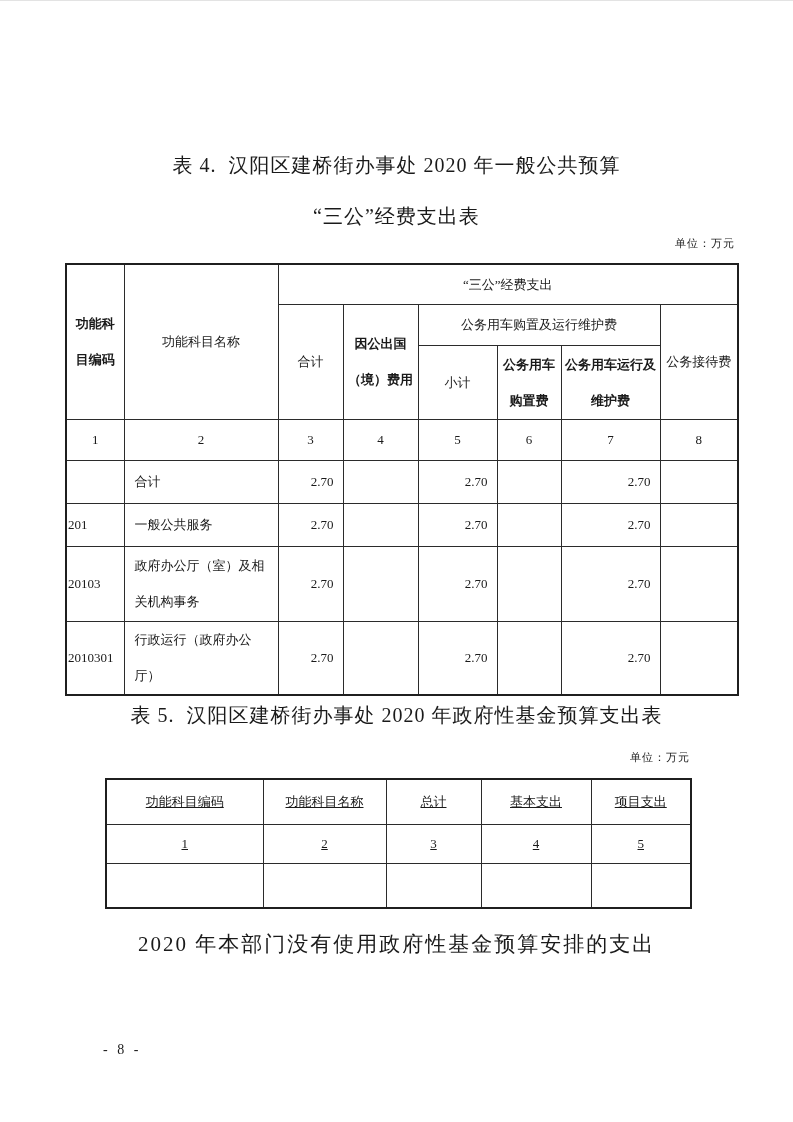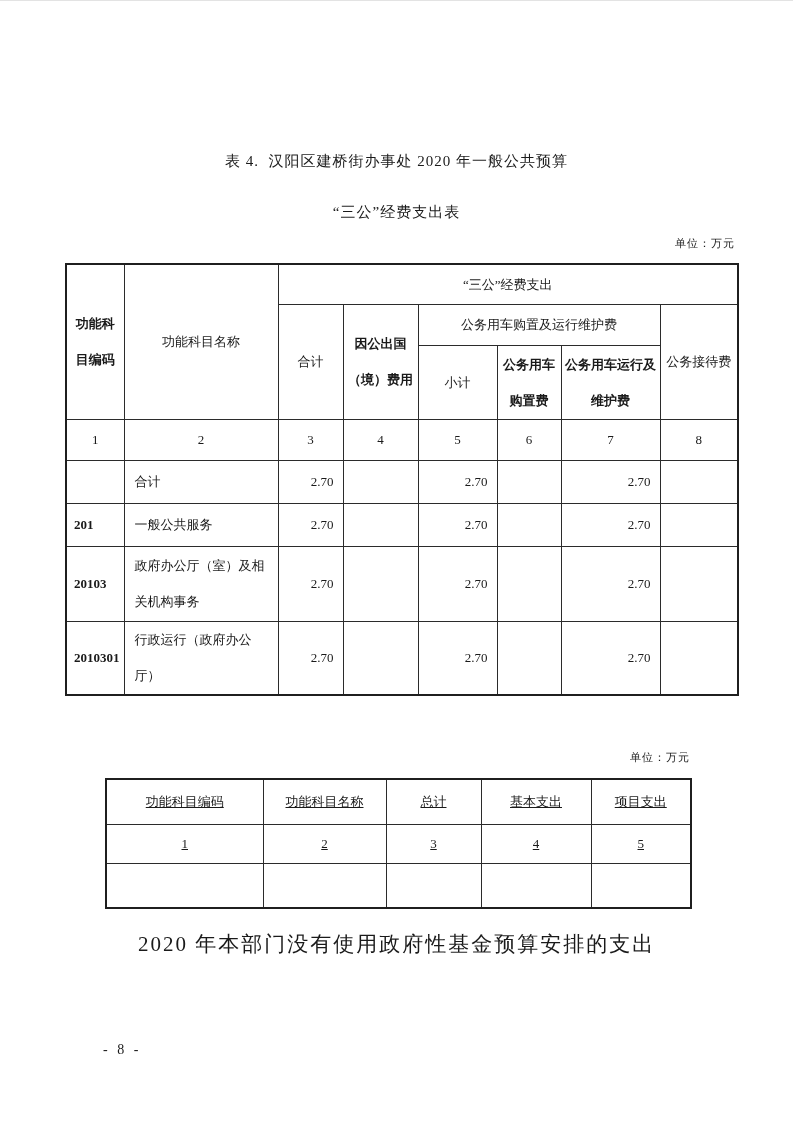--- a/index.html
+++ b/index.html
@@ -20,7 +20,7 @@
   .doc-title{
     position:absolute;left:0;width:100%;
     text-align:center;
-    font-size:15px;
+    font-size:20px;
     letter-spacing:1px;
     white-space:pre;
   }

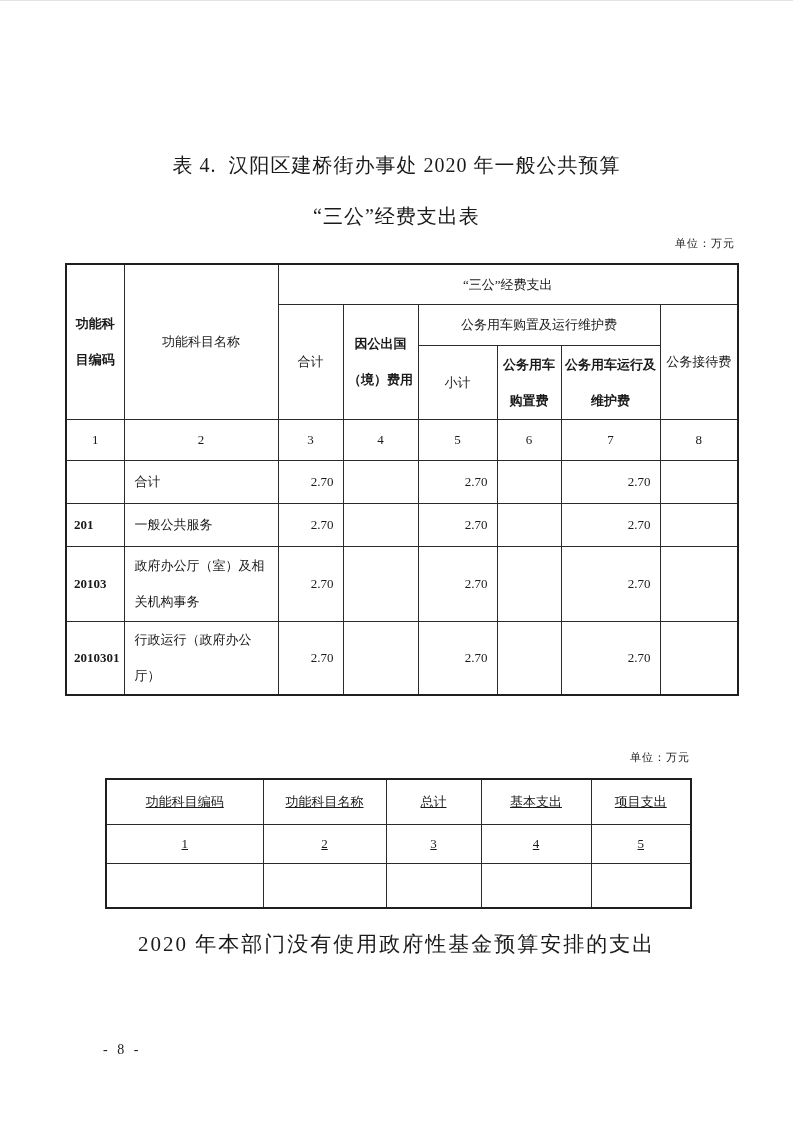--- a/index.html
+++ b/index.html
@@ -66,7 +66,7 @@
   tr.t4-r3 td{height:74px;}
   tr.t4-r4 td{height:43px;}
 
-  td.code-cell{text-align:left;padding-left:7px;font-weight:bold;}
+  td.code-cell{text-align:left;padding-left:1px;}
   td.name-cell{text-align:left;padding-left:10px;padding-right:2px;line-height:36px;}
   td.num-cell{text-align:right;padding-right:9px;}
 

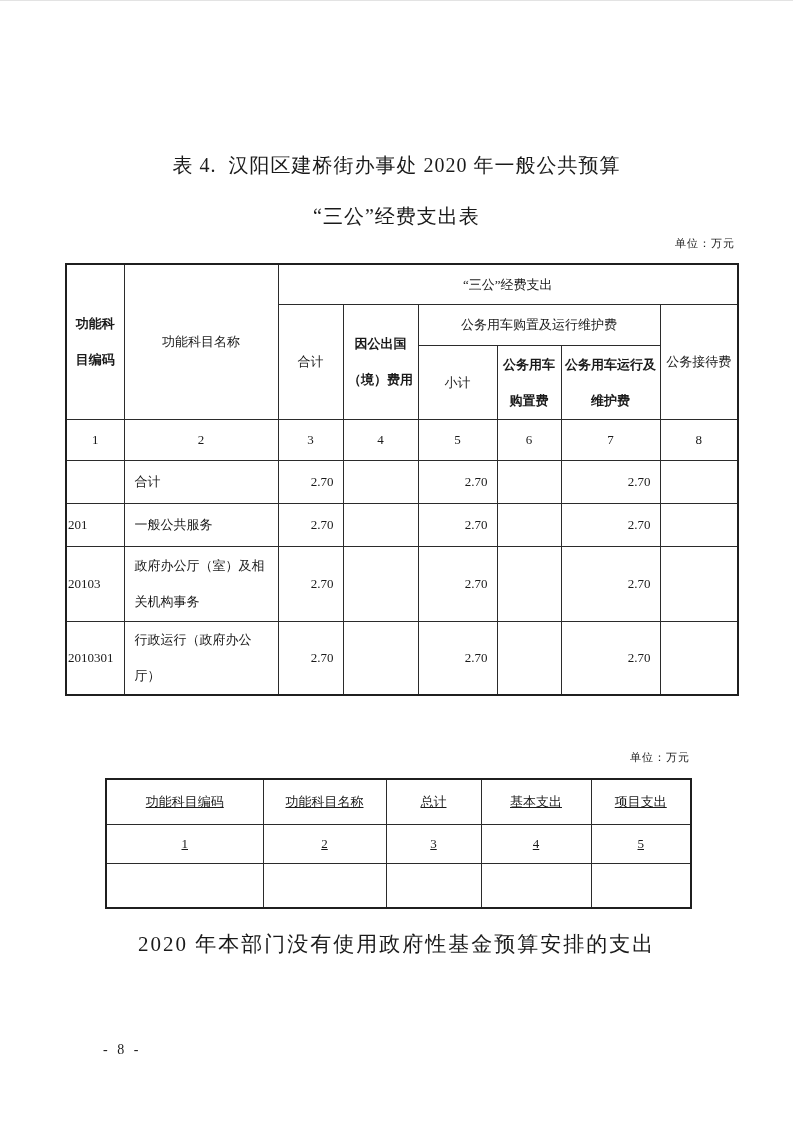--- a/index.html
+++ b/index.html
@@ -191,6 +191,7 @@
     </tbody>
   </table>
 
+  <div class="doc-title t5-title">表 5.  汉阳区建桥街办事处 2020 年政府性基金预算支出表</div>
   <div class="unit-label t5-unit">单位：万元</div>
 
   <table id="table5">

